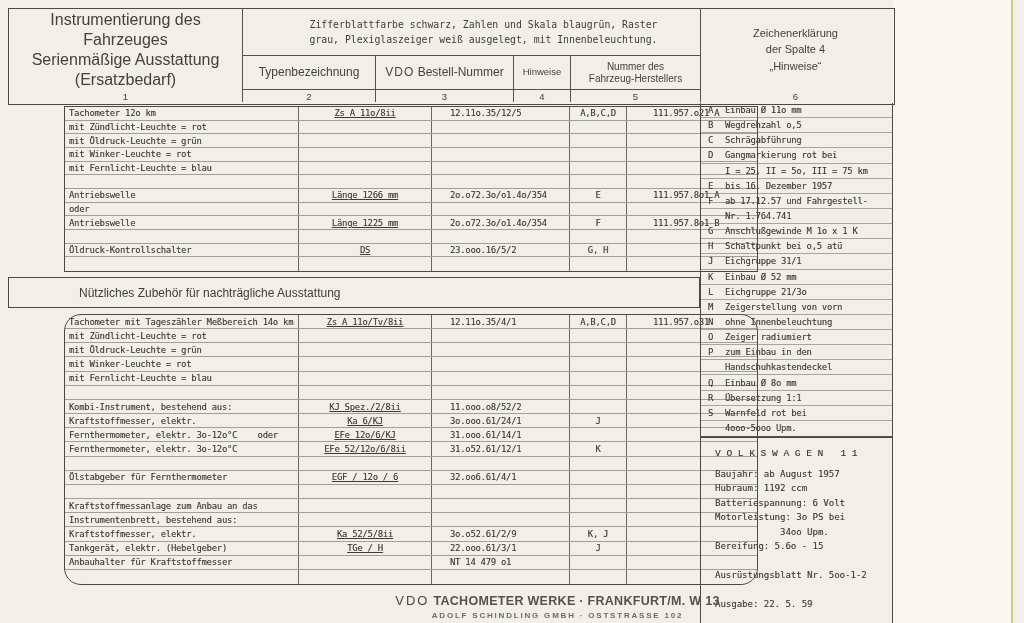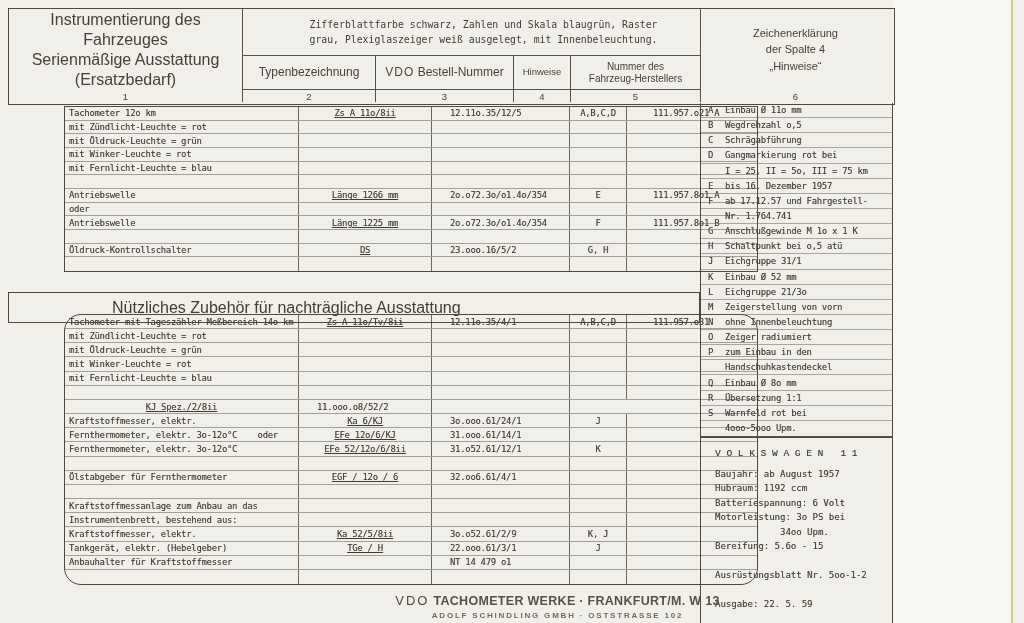--- a/index.html
+++ b/index.html
@@ -36,8 +36,8 @@
   .cc4{justify-content:center;} .cc5{padding-left:26px;}
 
   
-  .band{position:absolute;left:8px;top:292px;width:692px;height:31px;border:1.5px solid #4c4a40;
-        display:flex;align-items:center;font-size:16px;color:#3f3d36;padding-left:103px;box-sizing:border-box;}
+  .band{position:absolute;left:8px;top:277px;width:692px;height:31px;border:1.5px solid #4c4a40;
+        display:flex;align-items:center;font-size:12px;color:#3f3d36;padding-left:70px;box-sizing:border-box;}
 
   
   .legend{position:absolute;left:700px;top:103px;width:193px;height:334px;border-left:1.5px solid #4c4a40;

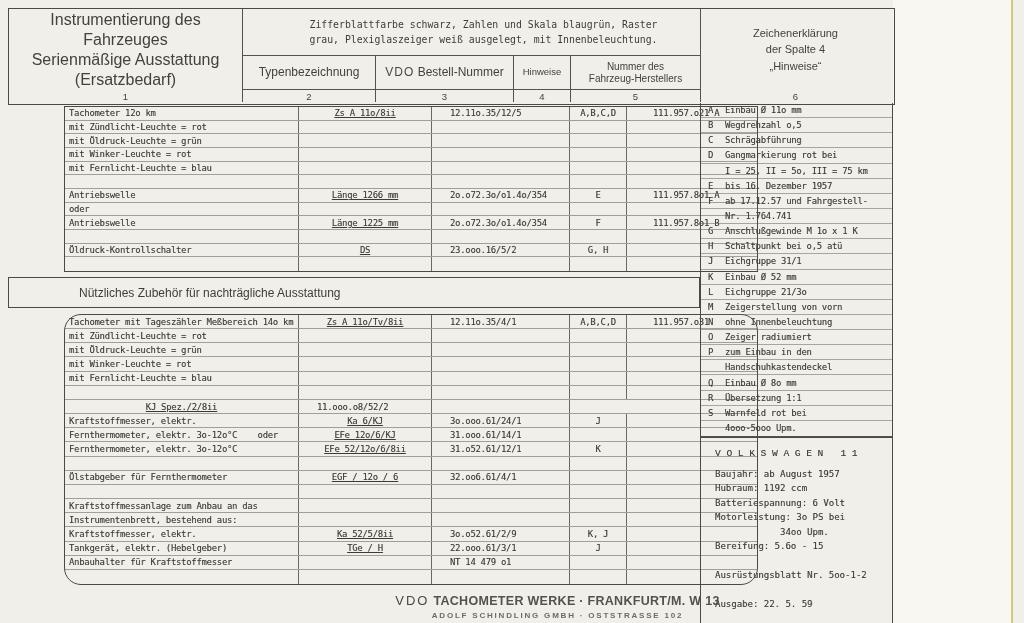--- a/index.html
+++ b/index.html
@@ -241,6 +241,7 @@
         <div class="tcell cc5"></div>
       </div>
       <div class="trow">
+        <div class="tcell cc1">Kombi-Instrument, bestehend aus:</div>
         <div class="tcell cc2">KJ Spez./2/8ii</div>
         <div class="tcell cc3">11.ooo.o8/52/2</div>
         <div class="tcell cc4"></div>

